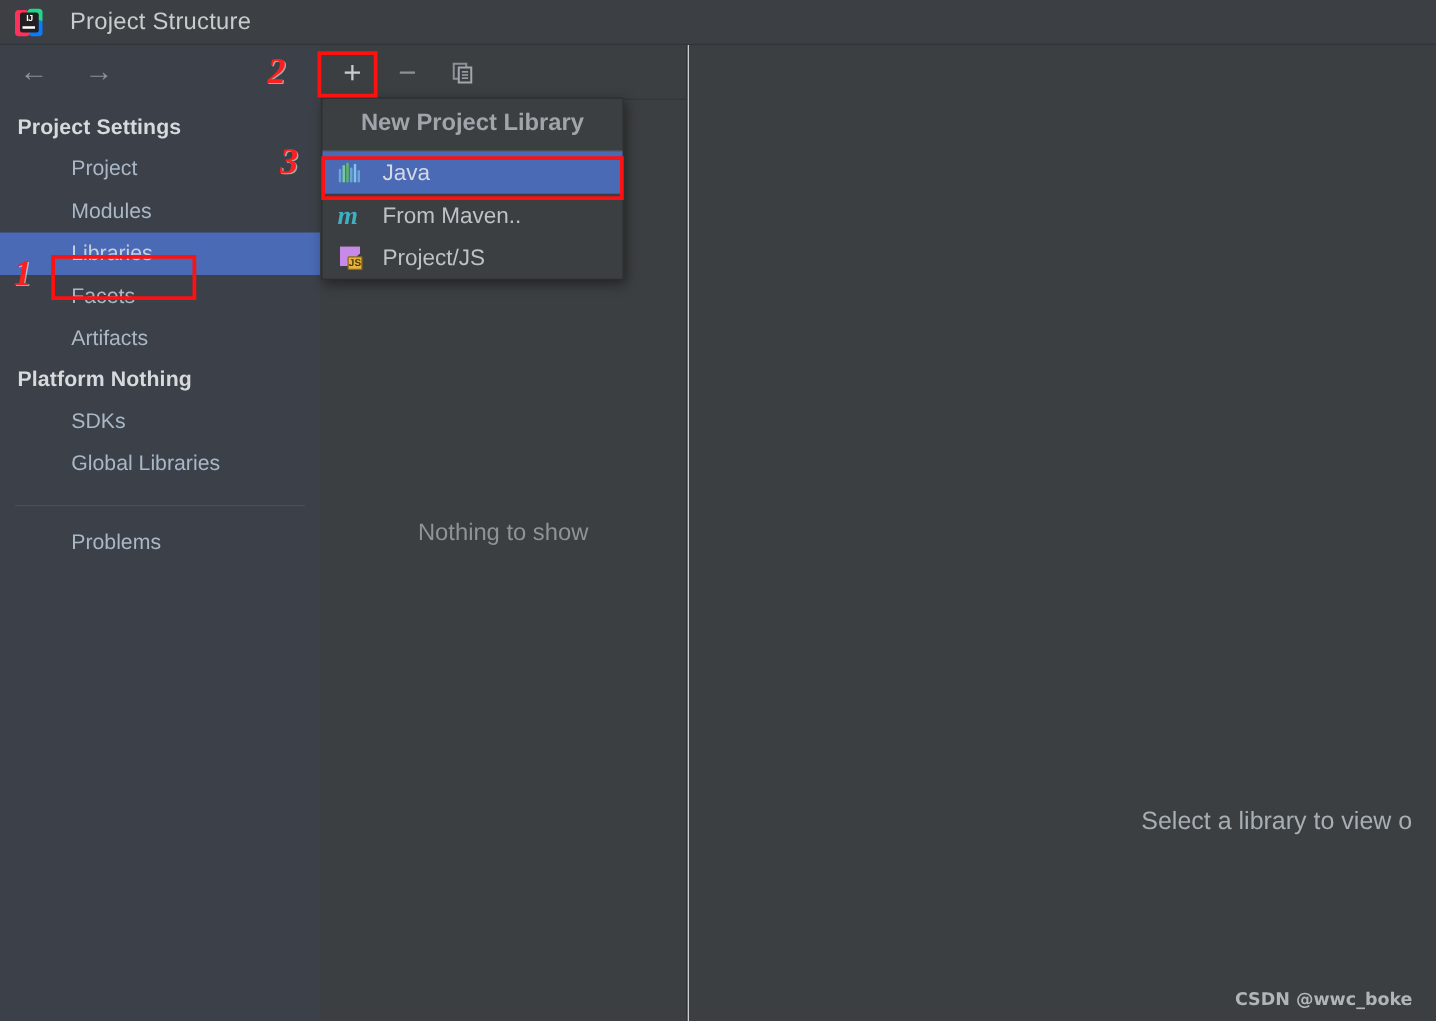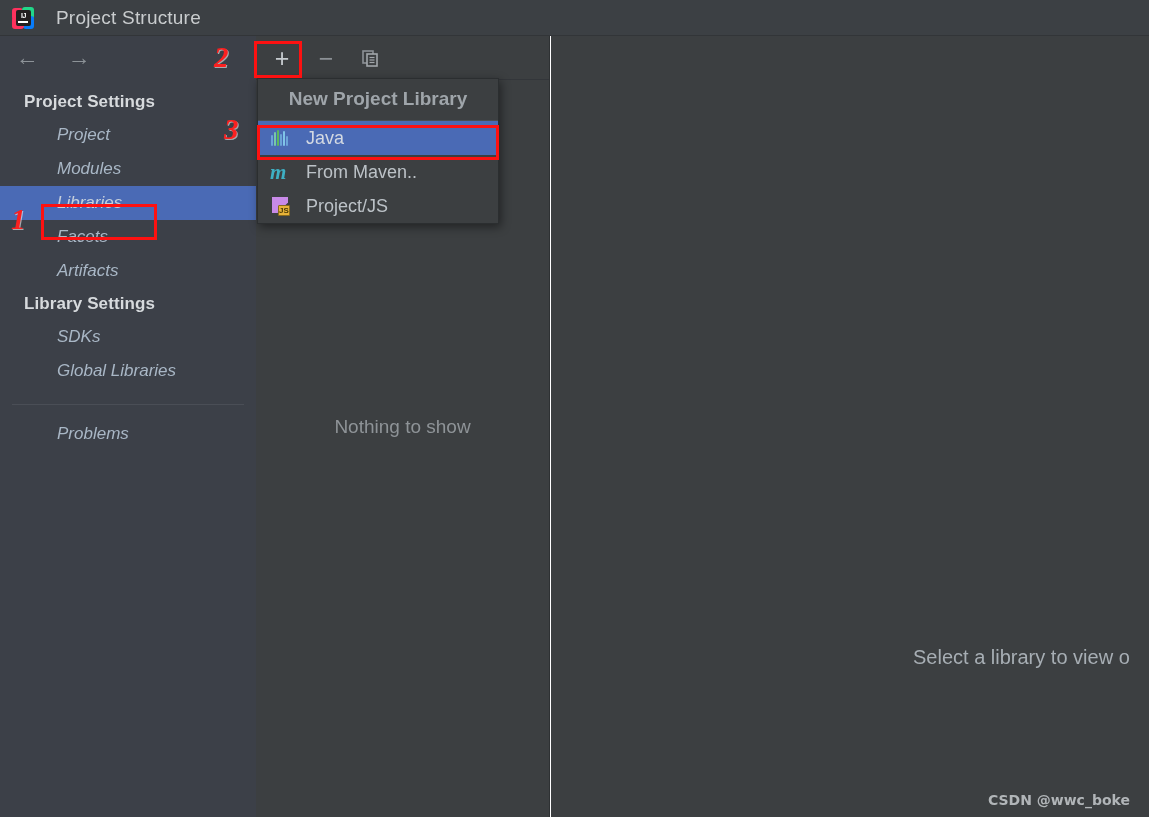--- a/index.html
+++ b/index.html
@@ -92,7 +92,7 @@
     color: #d7dadd;
     font-size: 17px;
     font-weight: bold;
-    padding: 6px 0 6px 24px;
+    padding: 6px 0 6px 14px;
     letter-spacing: 0.1px;
   }
   .nav-item {

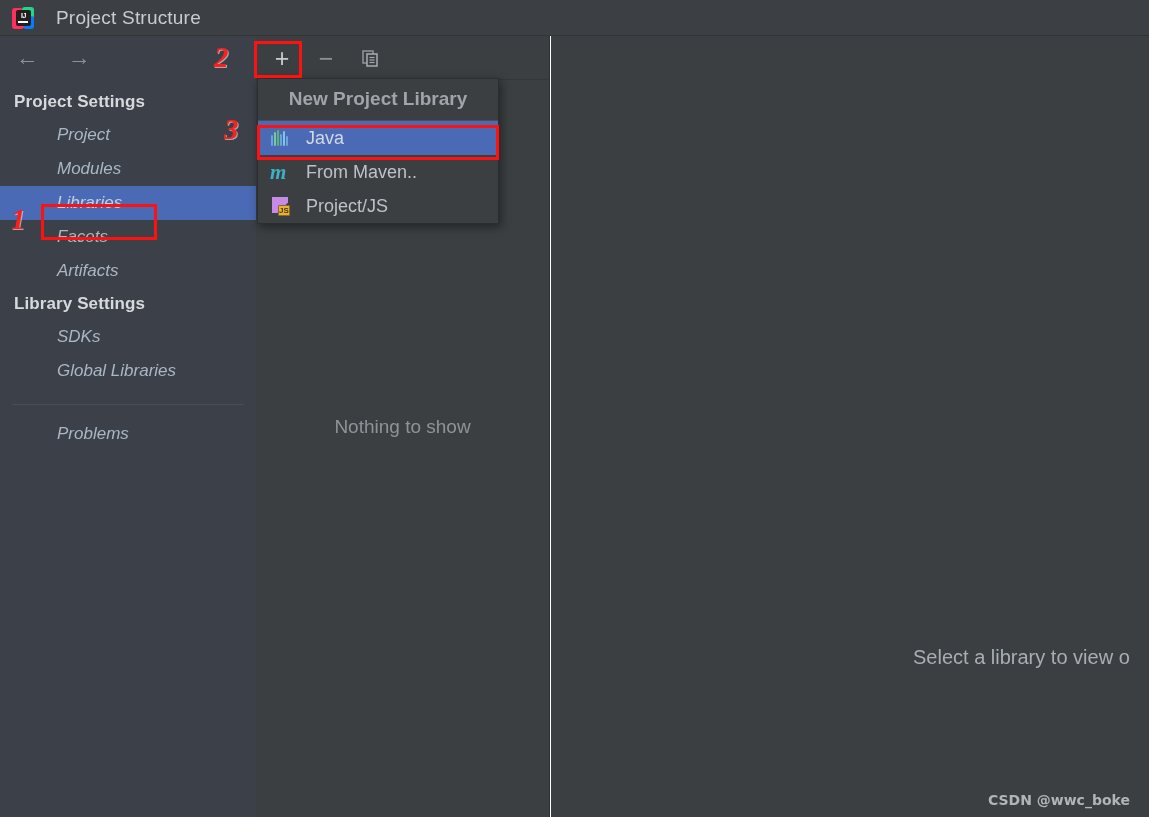--- a/index.html
+++ b/index.html
@@ -101,7 +101,6 @@
     padding: 7px 0 7px 57px;
     cursor: pointer;
     white-space: nowrap;
-    font-style: italic;
   }
   .nav-item.selected {
     background: #4a6ab5;

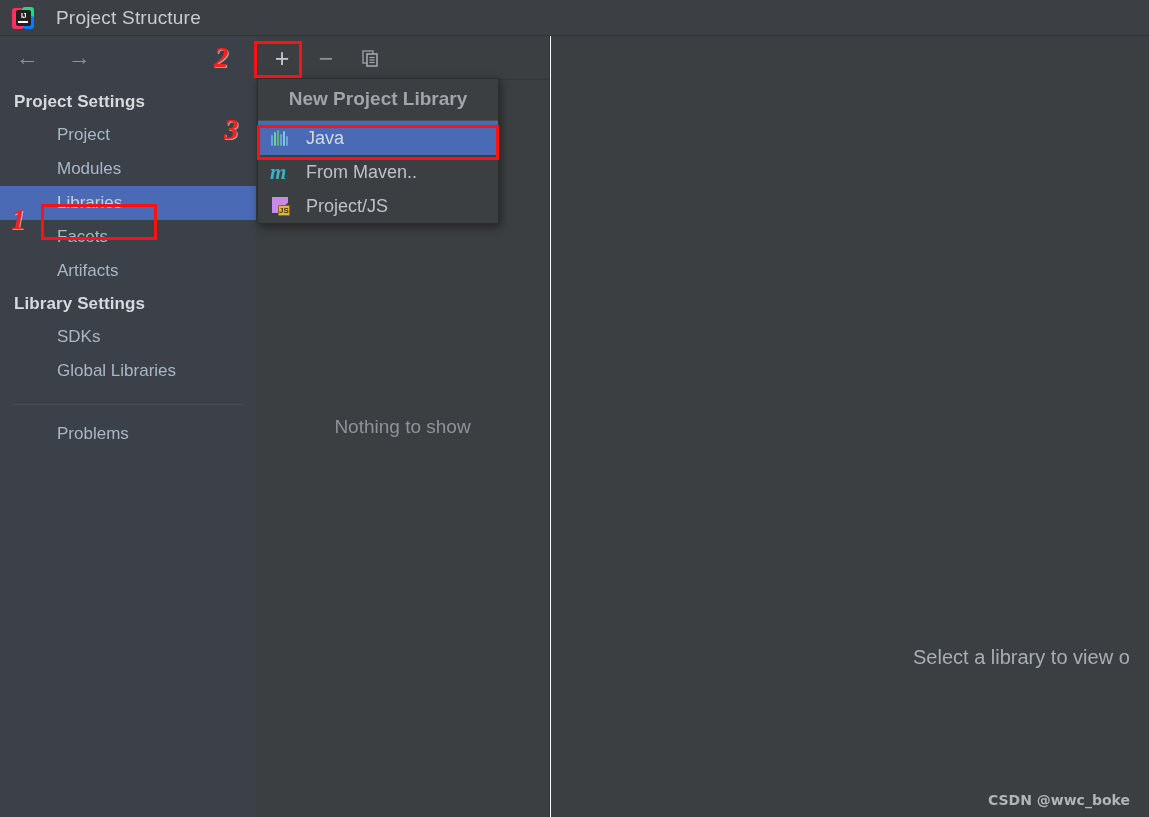--- a/index.html
+++ b/index.html
@@ -310,7 +310,7 @@
       <div class="nav-item">Facets</div>
       <div class="nav-item">Artifacts</div>
 
-      <div class="group-header">Library Settings</div>
+      <div class="group-header">Platform Nothing</div>
 
       <div class="nav-item">SDKs</div>
       <div class="nav-item">Global Libraries</div>

